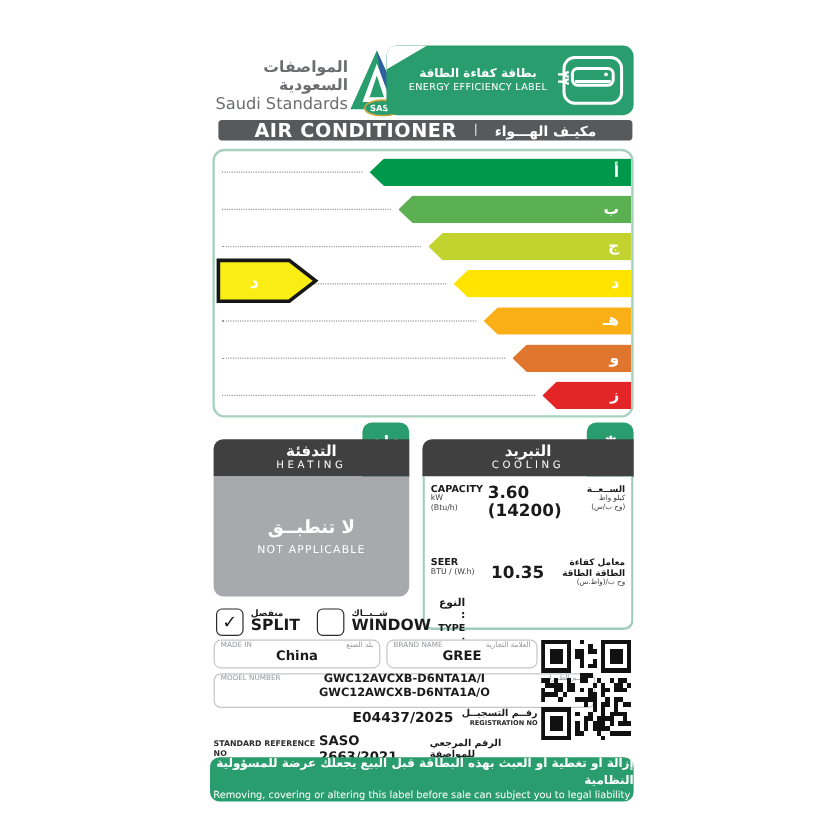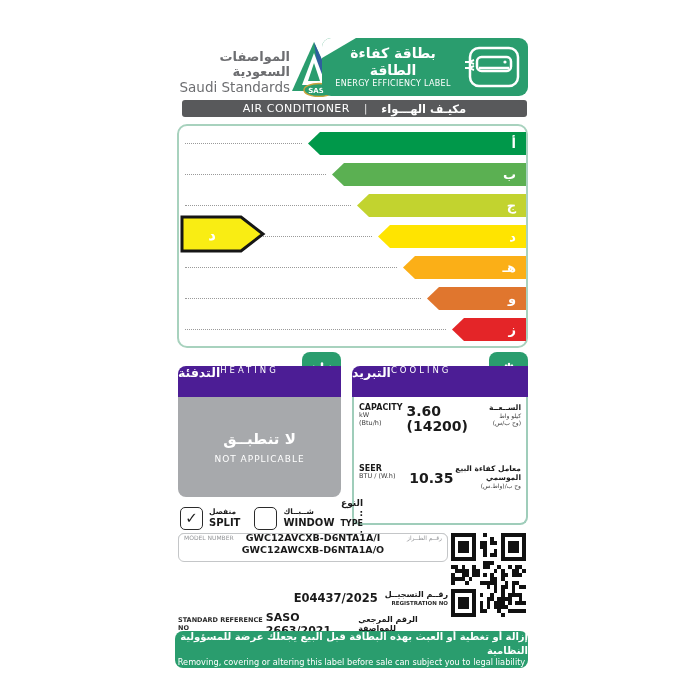--- a/index.html
+++ b/index.html
@@ -15,7 +15,7 @@
              display:flex;align-items:center;justify-content:flex-end;gap:8px;padding:0 8px 0 8px;overflow:hidden;}
   .hdr-chamfer{left:0;top:0;width:0;height:0;border-top:20px solid #ffffff;border-right:34px solid transparent;}
   .hdr-titles{text-align:center;color:#fff;line-height:1.2;}
-  .hdr-title-ar{font-size:14px;font-weight:bold;}
+  .hdr-title-ar{font-size:10px;font-weight:bold;}
   .hdr-title-en{font-size:8px;letter-spacing:.3px;}
   .ac-icon{width:56px;height:42px;flex:0 0 auto;}
   

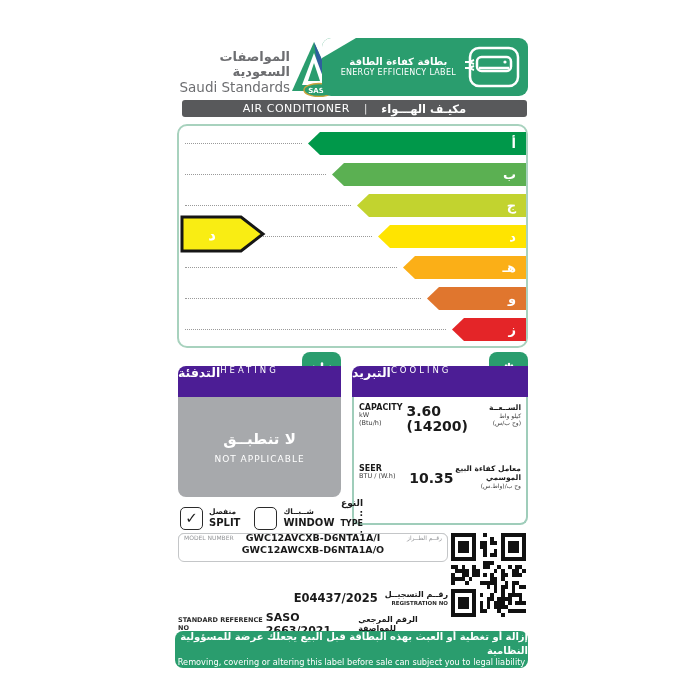--- a/index.html
+++ b/index.html
@@ -21,7 +21,7 @@
   
   .prod-bar{left:182px;top:100px;width:345px;height:17px;background:#58595b;border-radius:3px;
             display:flex;align-items:center;justify-content:center;gap:14px;color:#fff;}
-  .prod-en{font-size:11px;font-weight:normal;letter-spacing:.5px;text-align:right;}
+  .prod-en{font-size:16px;font-weight:bold;letter-spacing:.5px;text-align:right;}
   .prod-sep{font-size:10px;opacity:.9;}
   .prod-ar{font-size:11.5px;font-weight:bold;}
   

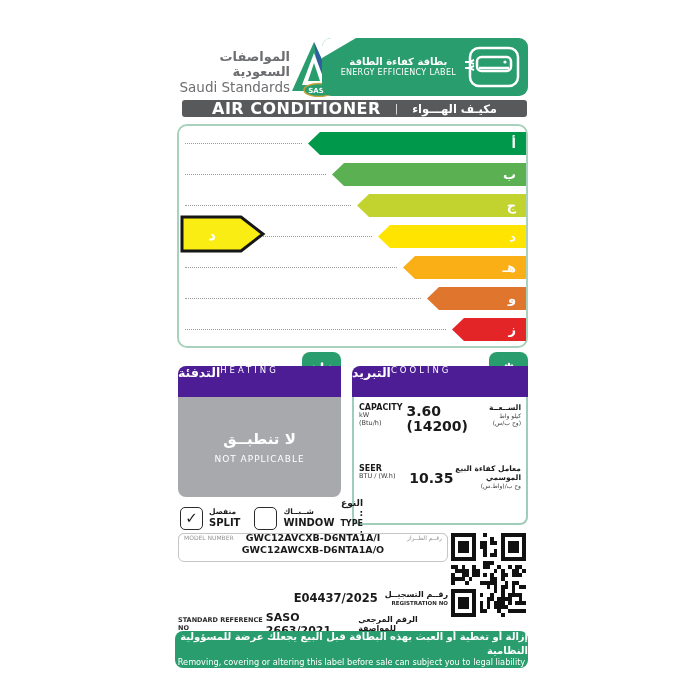--- a/index.html
+++ b/index.html
@@ -38,8 +38,8 @@
   .tab{background:#2a9d6e;border-radius:8px 8px 0 0;display:flex;align-items:center;justify-content:center;}
   .heat-tab{left:302px;top:352px;width:39px;height:46px;}
   .cool-tab{left:489px;top:352px;width:39px;height:46px;}
-  .box-head{background:#4c1d95;color:#fff;text-align:center;border-radius:8px 0 0 0;
-            display:flex;flex-direction:row;justify-content:flex-start;line-height:1.15;}
+  .box-head{background:#404040;color:#fff;text-align:center;border-radius:8px 0 0 0;
+            display:flex;flex-direction:column;justify-content:center;line-height:1.15;}
   .heat-head{left:178px;top:366px;width:163px;height:31px;}
   .cool-head{left:352px;top:366px;width:176px;height:31px;}
   .box-head .t-ar{font-size:12.5px;font-weight:bold;}

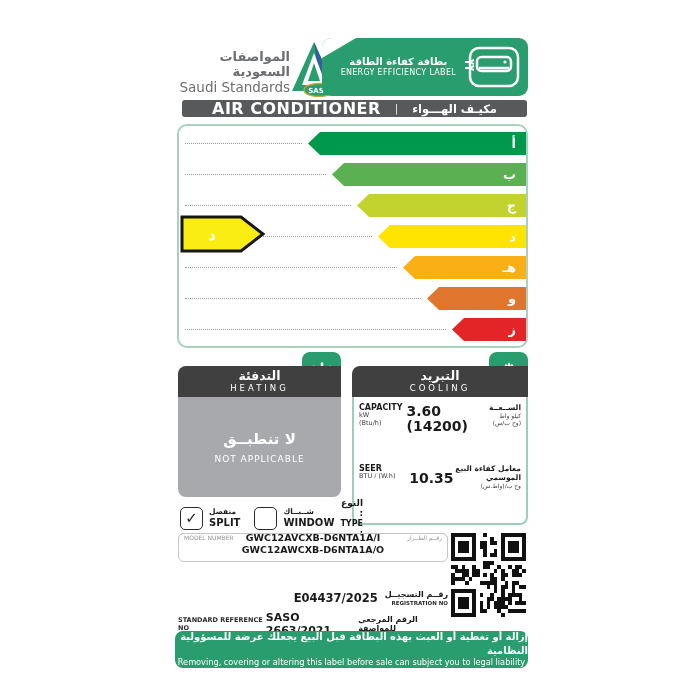--- a/index.html
+++ b/index.html
@@ -252,7 +252,7 @@
       </div>
       <div class="c-val" style="padding-top:7px">10.35</div>
       <div class="c-ar" style="width:70px">
-        <div class="ar-b">معامل كفاءة البيع الموسمي</div>
+        <div class="ar-b">معامل كفاءة الطاقة الطاقة</div>
         <div class="ar-s">وح ب/(واط.س)</div>
       </div>
     </div>

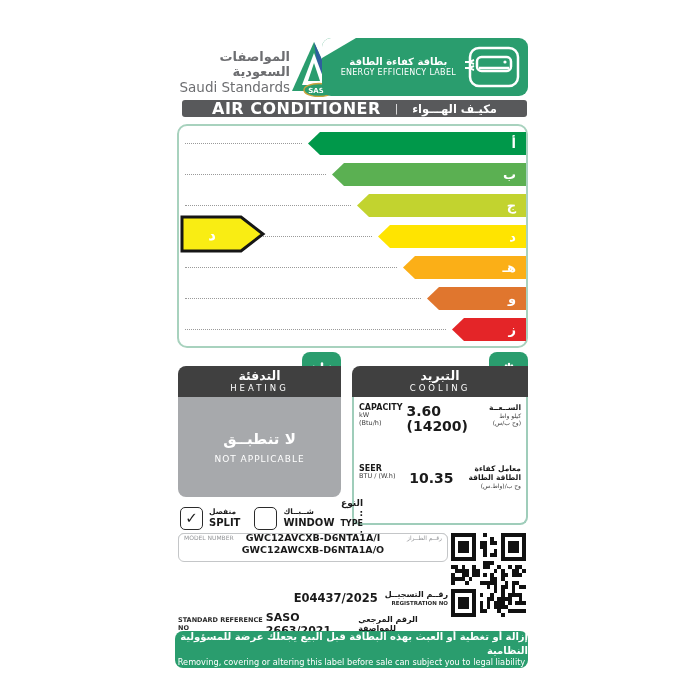--- a/index.html
+++ b/index.html
@@ -65,7 +65,7 @@
        display:flex;align-items:center;justify-content:center;font-size:15px;font-weight:bold;flex:0 0 auto;}
   .chk-lab{line-height:1.1;}
   .chk-lab .a{font-size:7.5px;font-weight:bold;}
-  .chk-lab .e{font-size:10px;font-weight:bold;}
+  .chk-lab .e{font-size:13px;font-weight:bold;}
   .type-lab{margin-left:auto;text-align:right;line-height:1.2;}
   .type-lab .a{font-size:9px;font-weight:bold;}
   .type-lab .e{font-size:8px;font-weight:bold;}

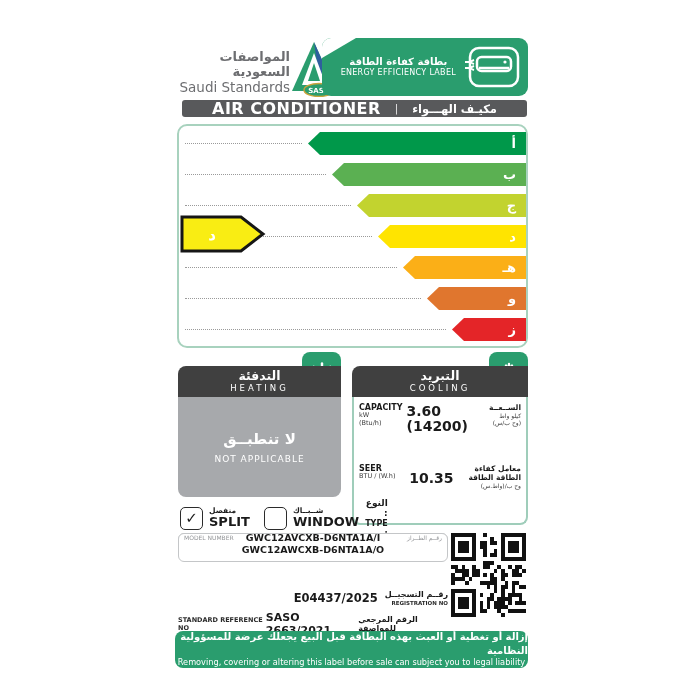--- a/index.html
+++ b/index.html
@@ -75,7 +75,7 @@
   .ib-value{text-align:center;font-weight:bold;font-size:11px;line-height:1.05;margin-top:0px;}
   .made-box{left:178px;top:533px;width:139px;height:24px;}
   .brand-box{left:322px;top:533px;width:126px;height:24px;}
-  .model-box{left:178px;top:533px;width:270px;height:29px;}
+  .model-box{left:178px;top:561px;width:318px;height:29px;}
   .model-vals{text-align:center;font-weight:bold;font-size:9.5px;line-height:1.25;margin-top:-9px;}
   .reg-row{left:280px;top:591px;width:168px;display:flex;justify-content:flex-end;align-items:center;gap:7px;}
   .reg-val{font-weight:bold;font-size:11.5px;}

